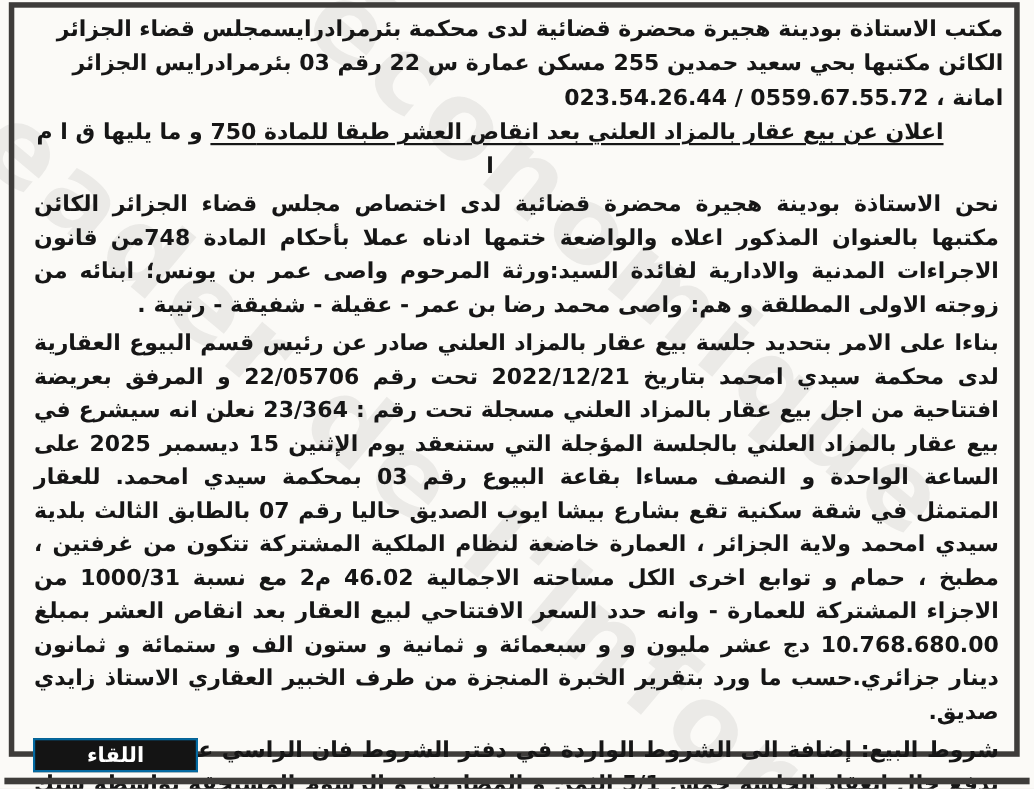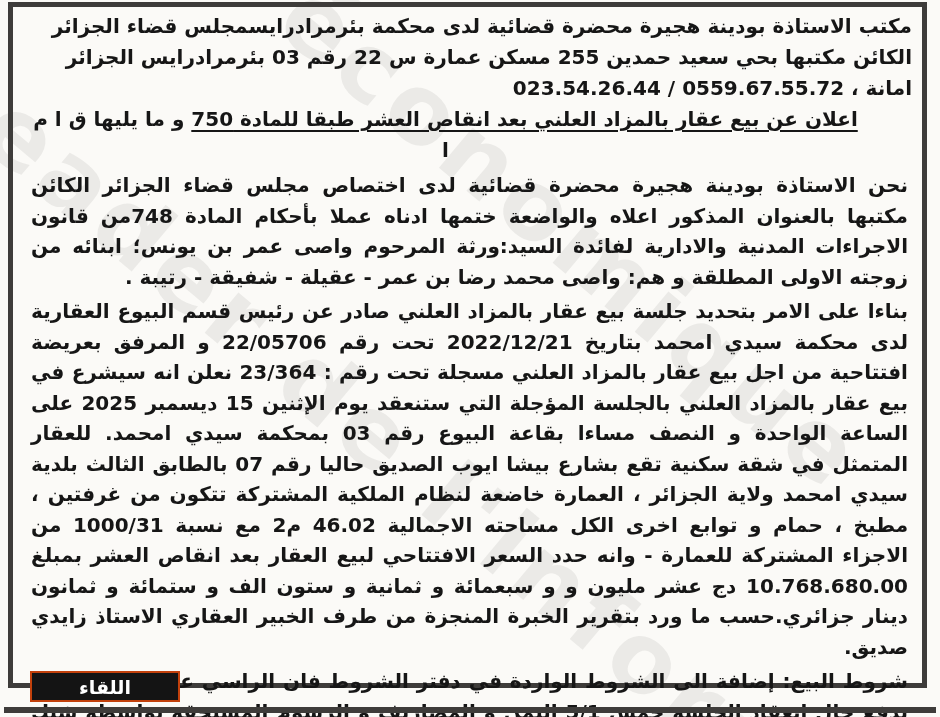--- a/index.html
+++ b/index.html
@@ -34,7 +34,7 @@
     display:flex;direction:ltr;gap:10px;
   }
   .badge{
-    background:#141414;color:#ffffff;border:2px solid #c2410c;
+    background:#141414;color:#ffffff;border:2px solid #0369a1;
     height:27px;display:flex;align-items:center;justify-content:center;
     font-weight:bold;font-size:19px;box-sizing:content-box;
   }

